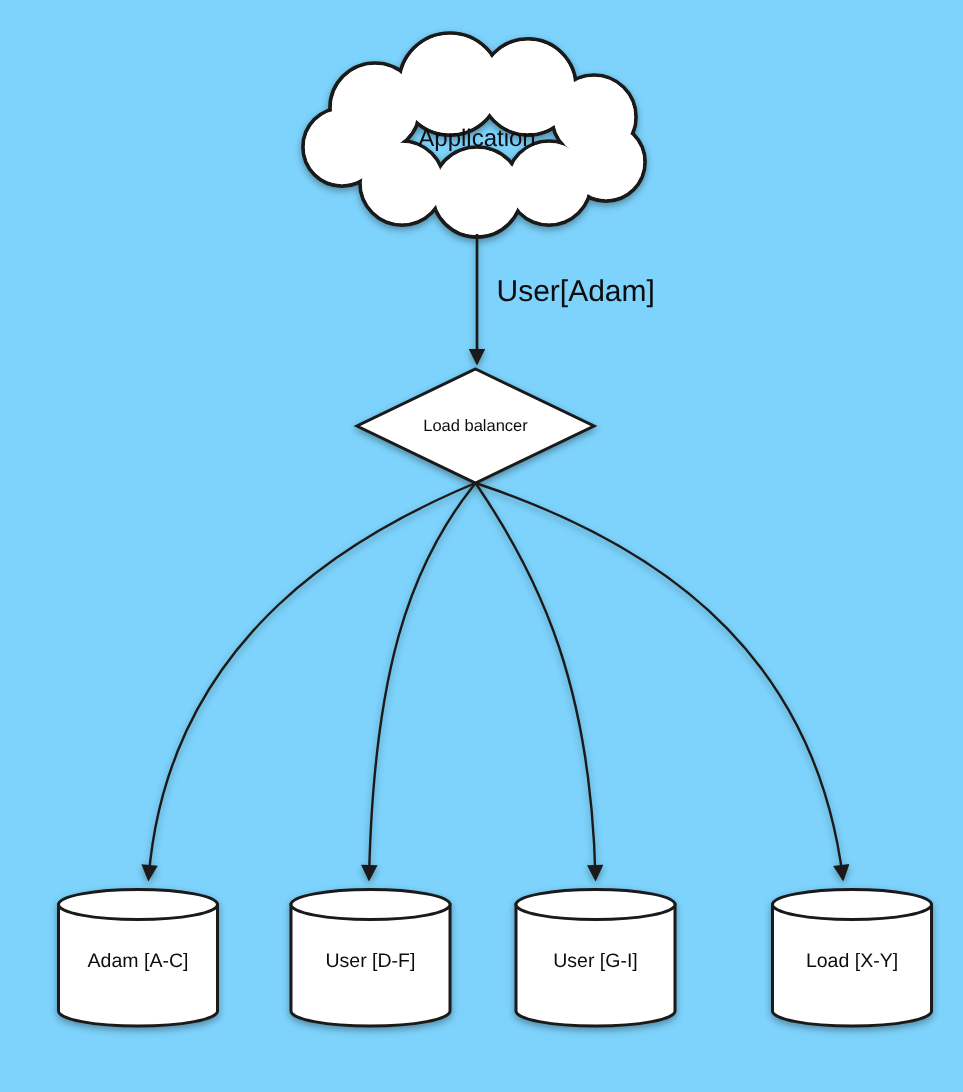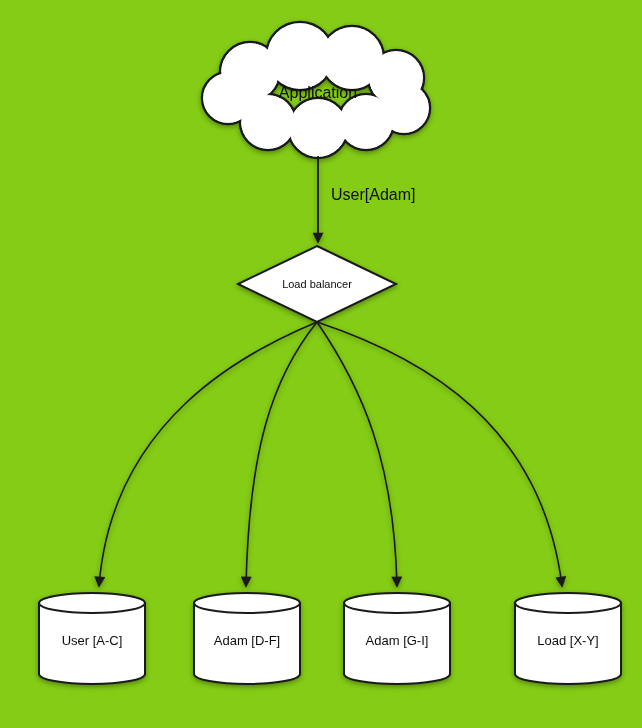--- a/index.html
+++ b/index.html
@@ -12,7 +12,7 @@
     position: relative;
     width: 642px;
     height: 728px;
-    background: #84cc16;
+    background: #7dd3fc;
     overflow: hidden;
   }
   .canvas svg {

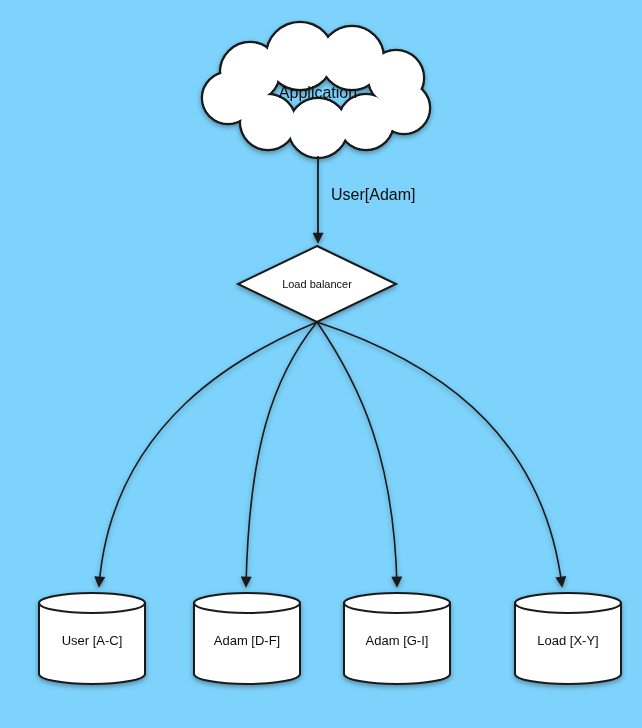--- a/index.html
+++ b/index.html
@@ -28,7 +28,7 @@
     user-select: none;
   }
   .lbl-cloud    { font-size: 16px; }
-  .lbl-edge     { font-size: 16px; transform: translate(0, -50%); }
+  .lbl-edge     { font-size: 20px; transform: translate(0, -50%); }
   .lbl-diamond  { font-size: 11px; }
   .lbl-db       { font-size: 13px; }
 </style>

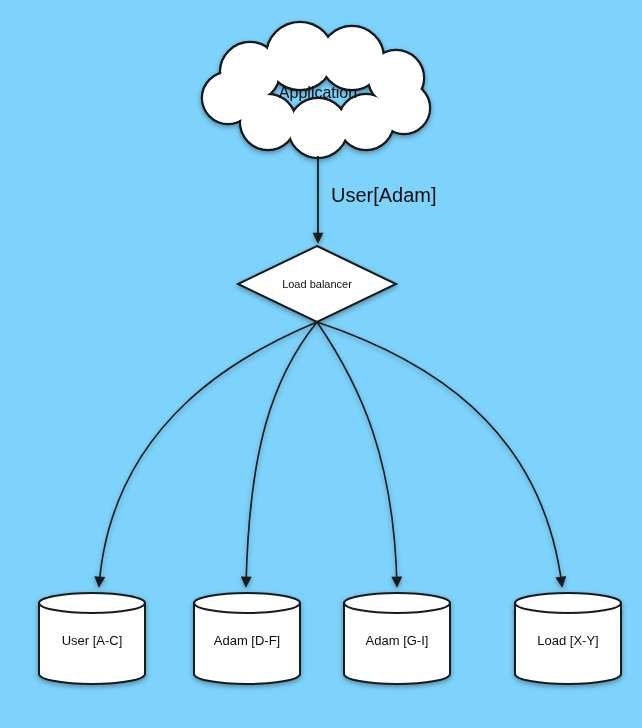--- a/index.html
+++ b/index.html
@@ -104,7 +104,7 @@
 
   <span class="lbl lbl-diamond" style="left:317px; top:284px;">Load balancer</span>
 
-  <span class="lbl lbl-db" style="left:92px; top:640px;">User [A-C]</span>
+  <span class="lbl lbl-db" style="left:92px; top:640px;">Adam [A-C]</span>
 
   <span class="lbl lbl-db" style="left:247px; top:640px;">Adam [D-F]</span>
 

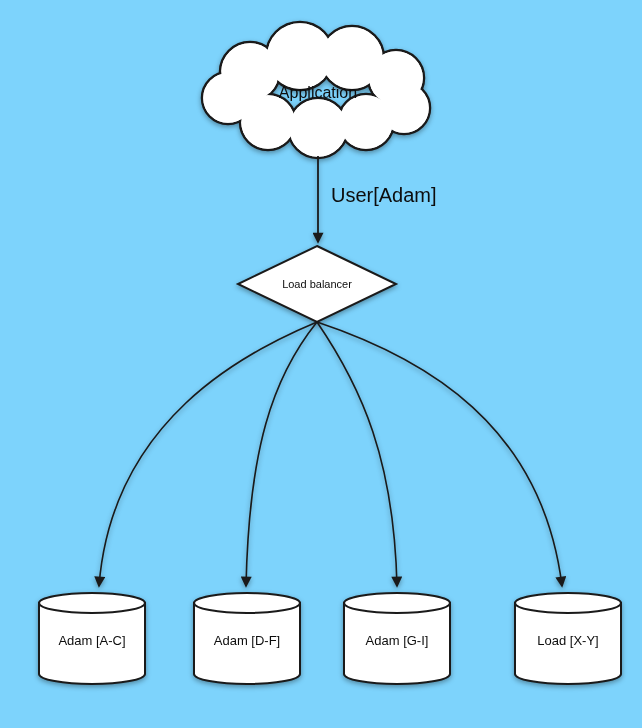--- a/index.html
+++ b/index.html
@@ -106,7 +106,7 @@
 
   <span class="lbl lbl-db" style="left:92px; top:640px;">Adam [A-C]</span>
 
-  <span class="lbl lbl-db" style="left:247px; top:640px;">Adam [D-F]</span>
+  <span class="lbl lbl-db" style="left:247px; top:640px;">User [D-F]</span>
 
   <span class="lbl lbl-db" style="left:397px; top:640px;">Adam [G-I]</span>
 

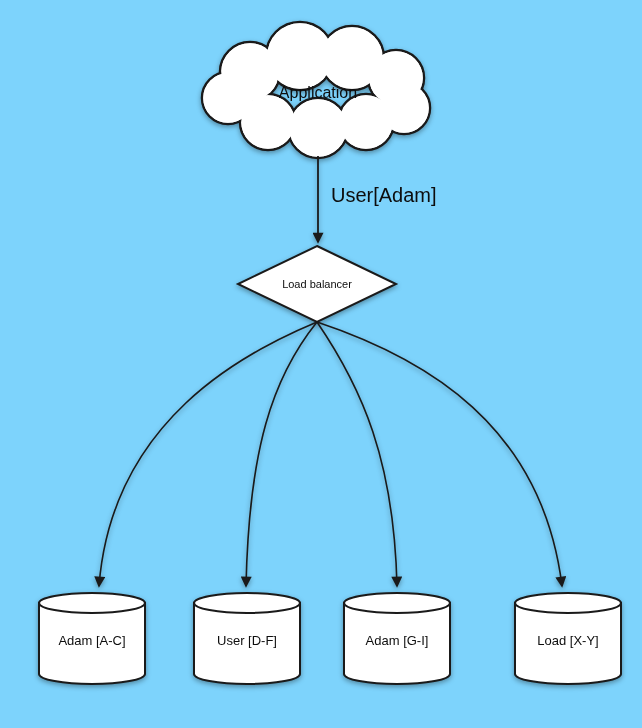--- a/index.html
+++ b/index.html
@@ -108,7 +108,7 @@
 
   <span class="lbl lbl-db" style="left:247px; top:640px;">User [D-F]</span>
 
-  <span class="lbl lbl-db" style="left:397px; top:640px;">Adam [G-I]</span>
+  <span class="lbl lbl-db" style="left:397px; top:640px;">User [G-I]</span>
 
   <span class="lbl lbl-db" style="left:568px; top:640px;">Load [X-Y]</span>
 </div>

